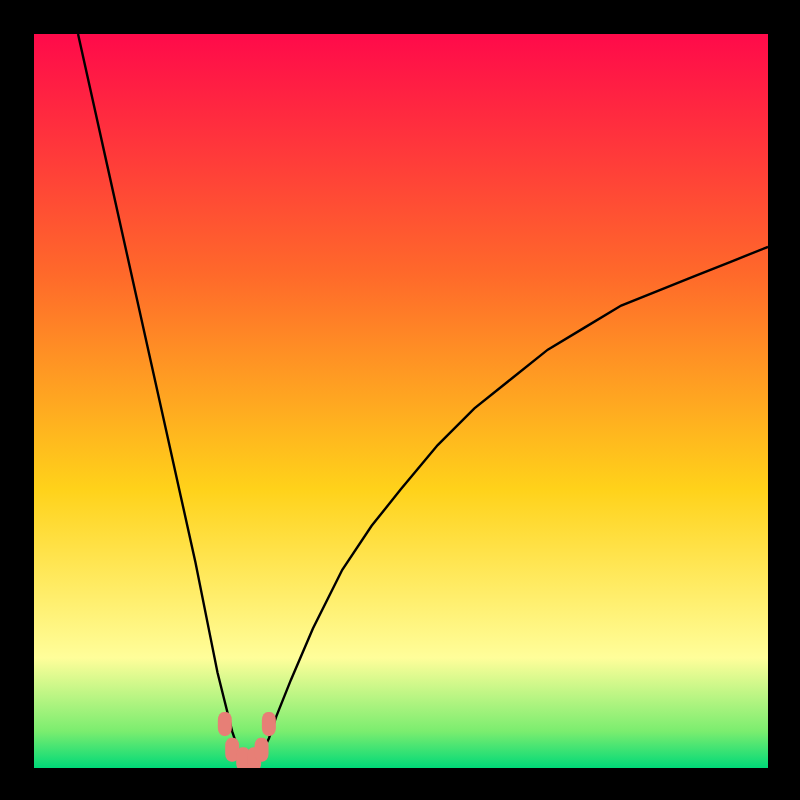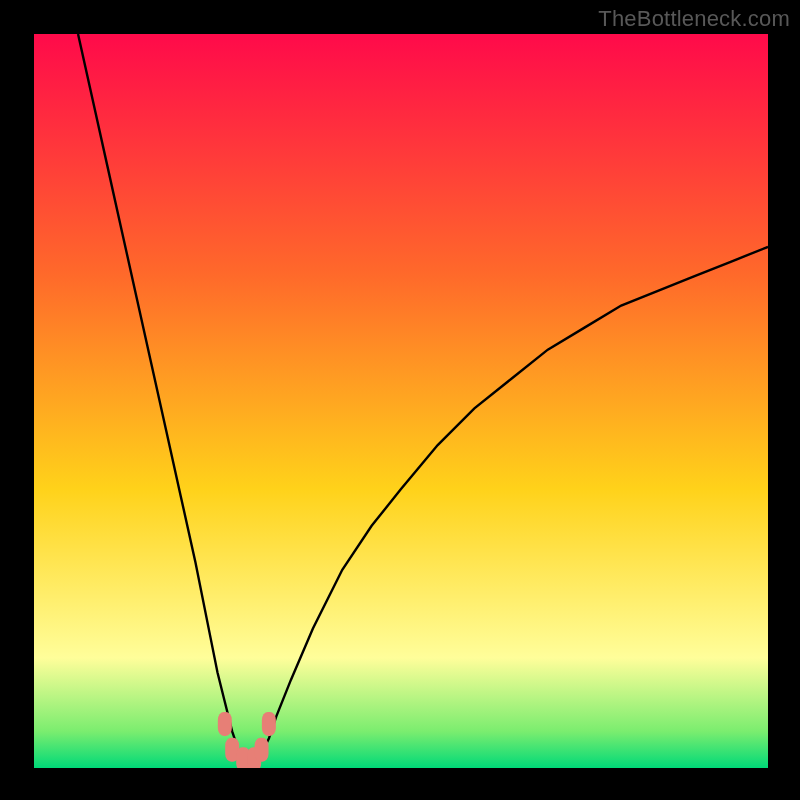--- a/index.html
+++ b/index.html
@@ -40,7 +40,6 @@
 <body>
 
 <div class="frame">
-  <div class="attribution">TheBottleneck.com</div>
 
   <svg class="plot" viewBox="0 0 734 734" preserveAspectRatio="none">
     <defs>

